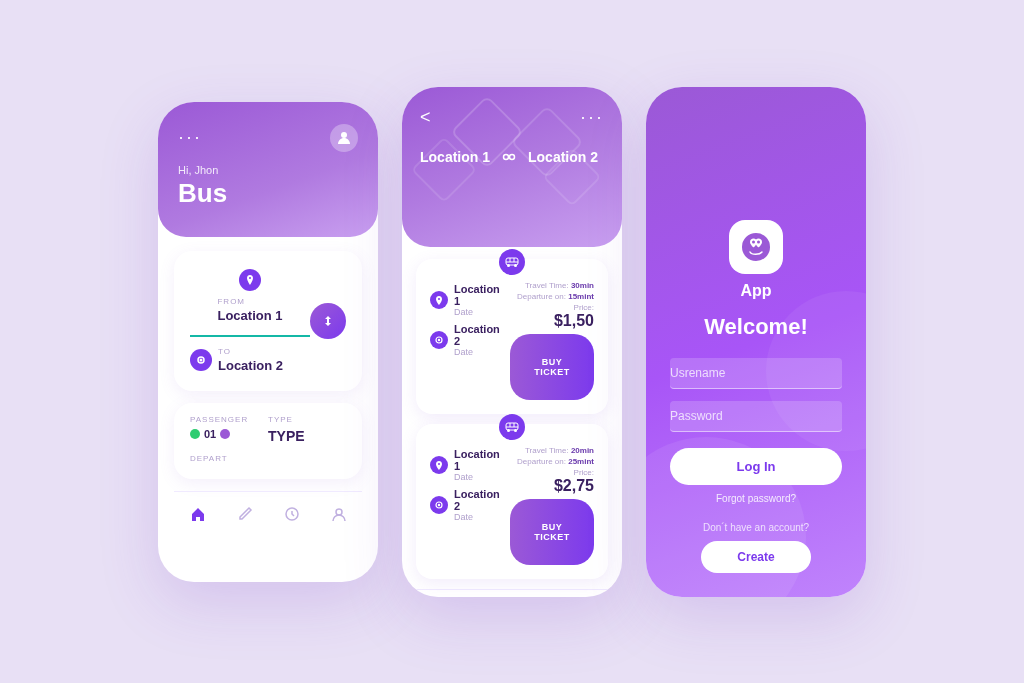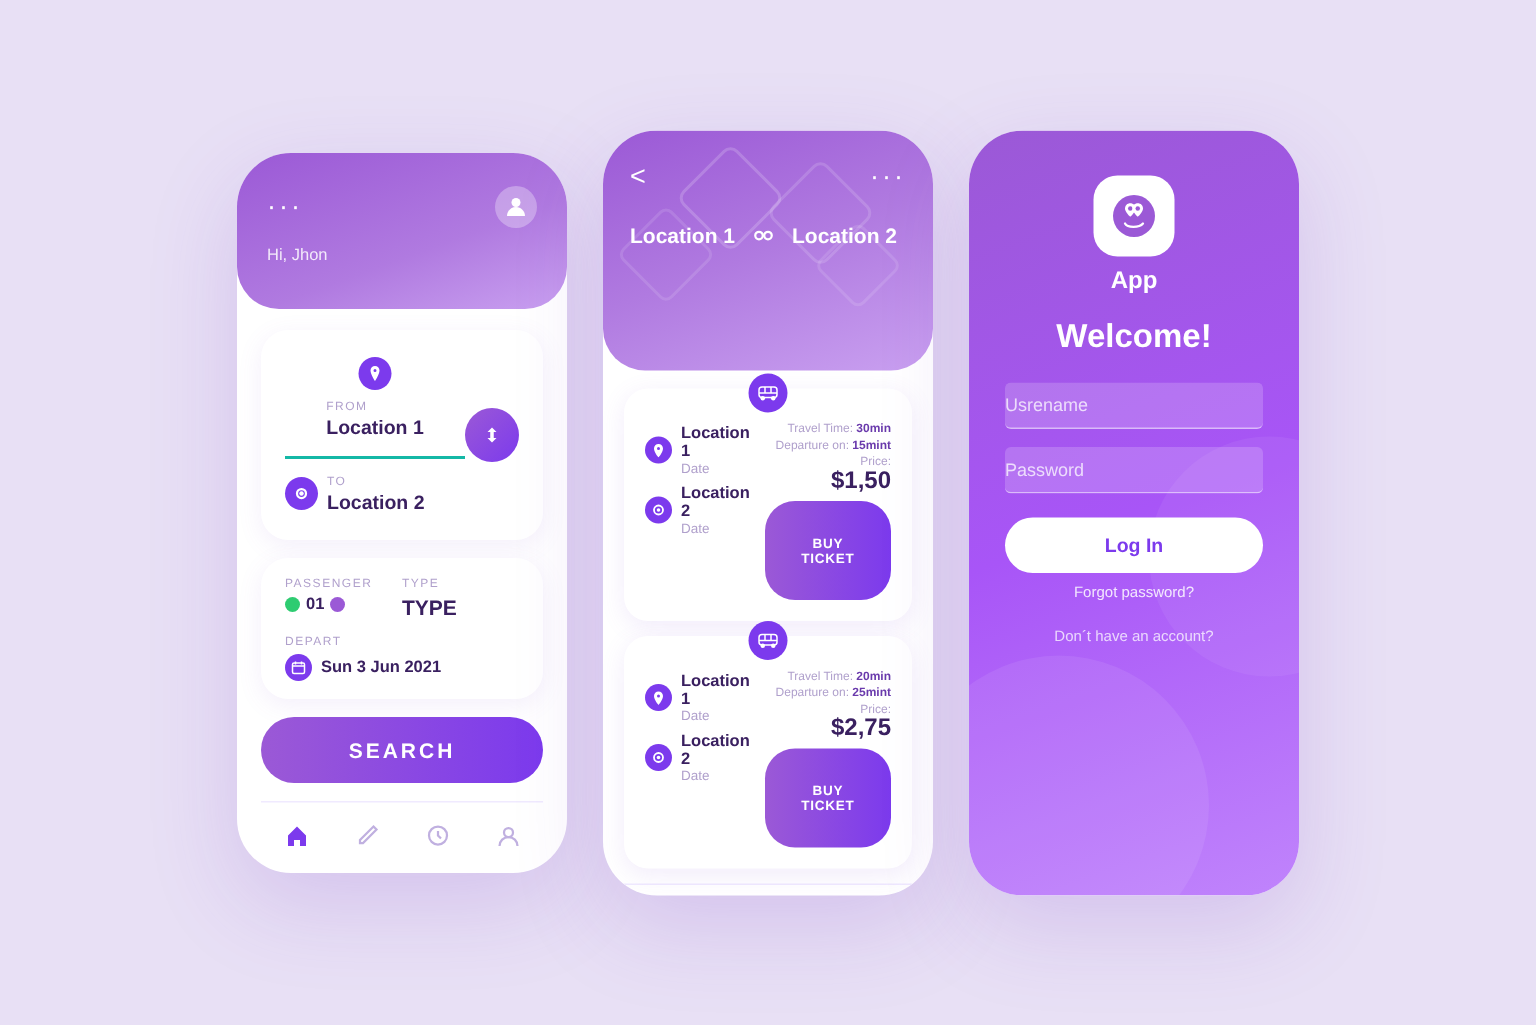--- a/index.html
+++ b/index.html
@@ -343,6 +343,7 @@
         </div>
       </div>
       <div class="s1-greeting">Hi, Jhon</div>
+      <div class="s1-title">Bus</div>
     </div>
 
     <div class="s1-body">

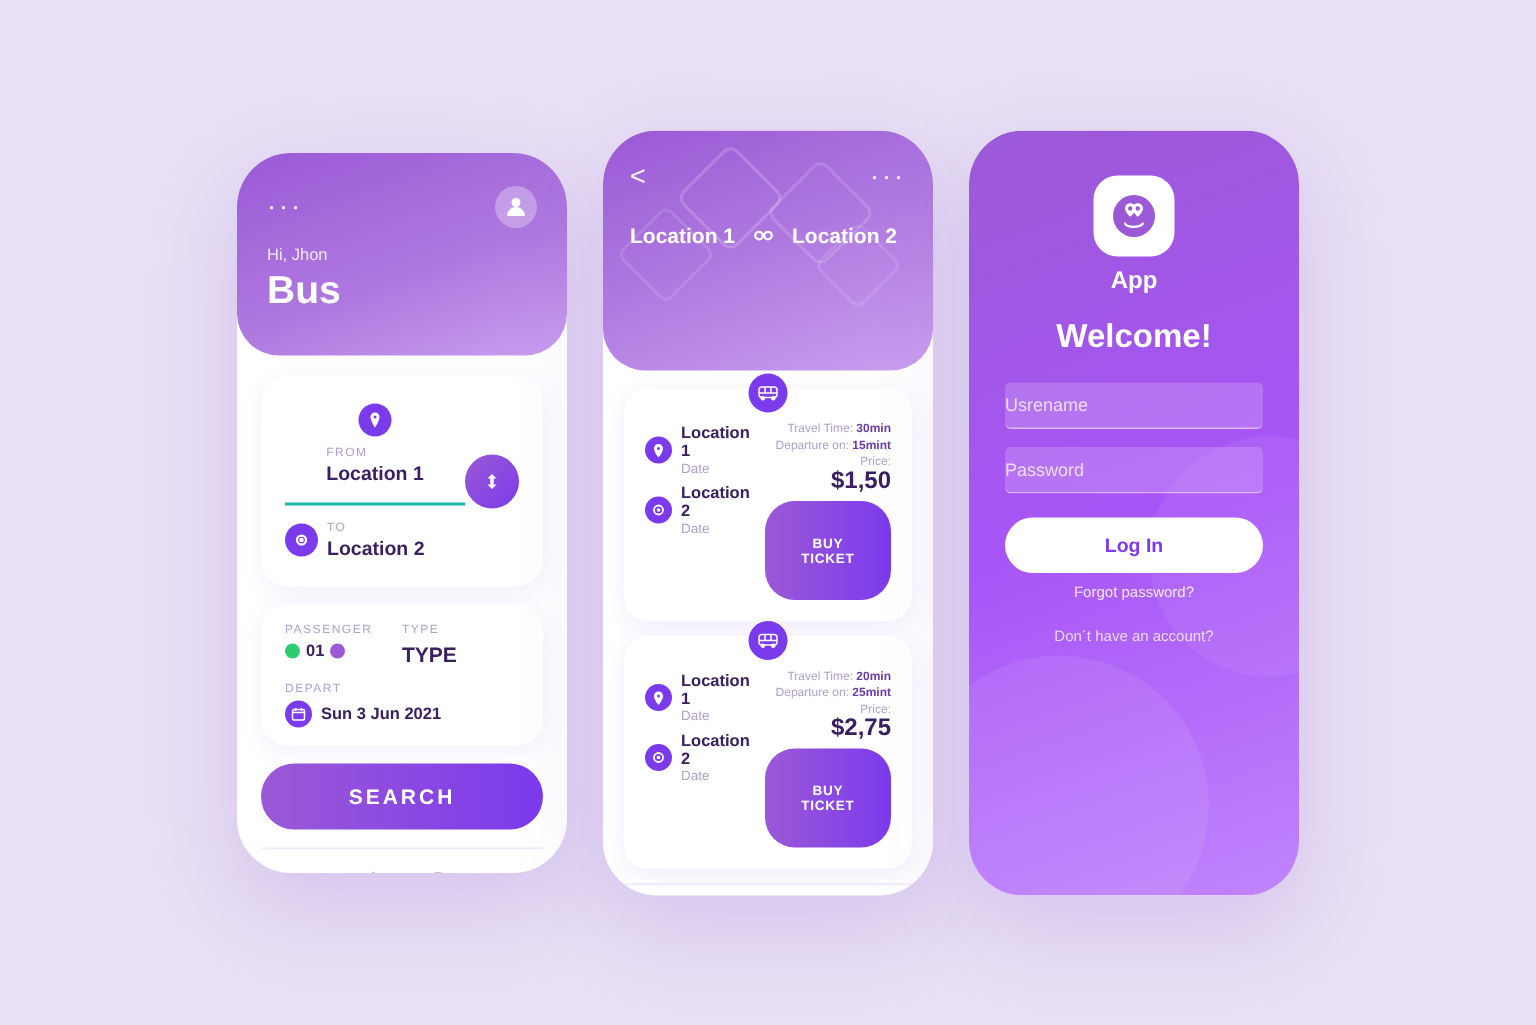--- a/index.html
+++ b/index.html
@@ -251,6 +251,7 @@
       padding: 30px 24px 24px;
       position: relative;
       overflow: hidden;
+      justify-content: flex-end;
     }
     .s3-blob {
       position: absolute;

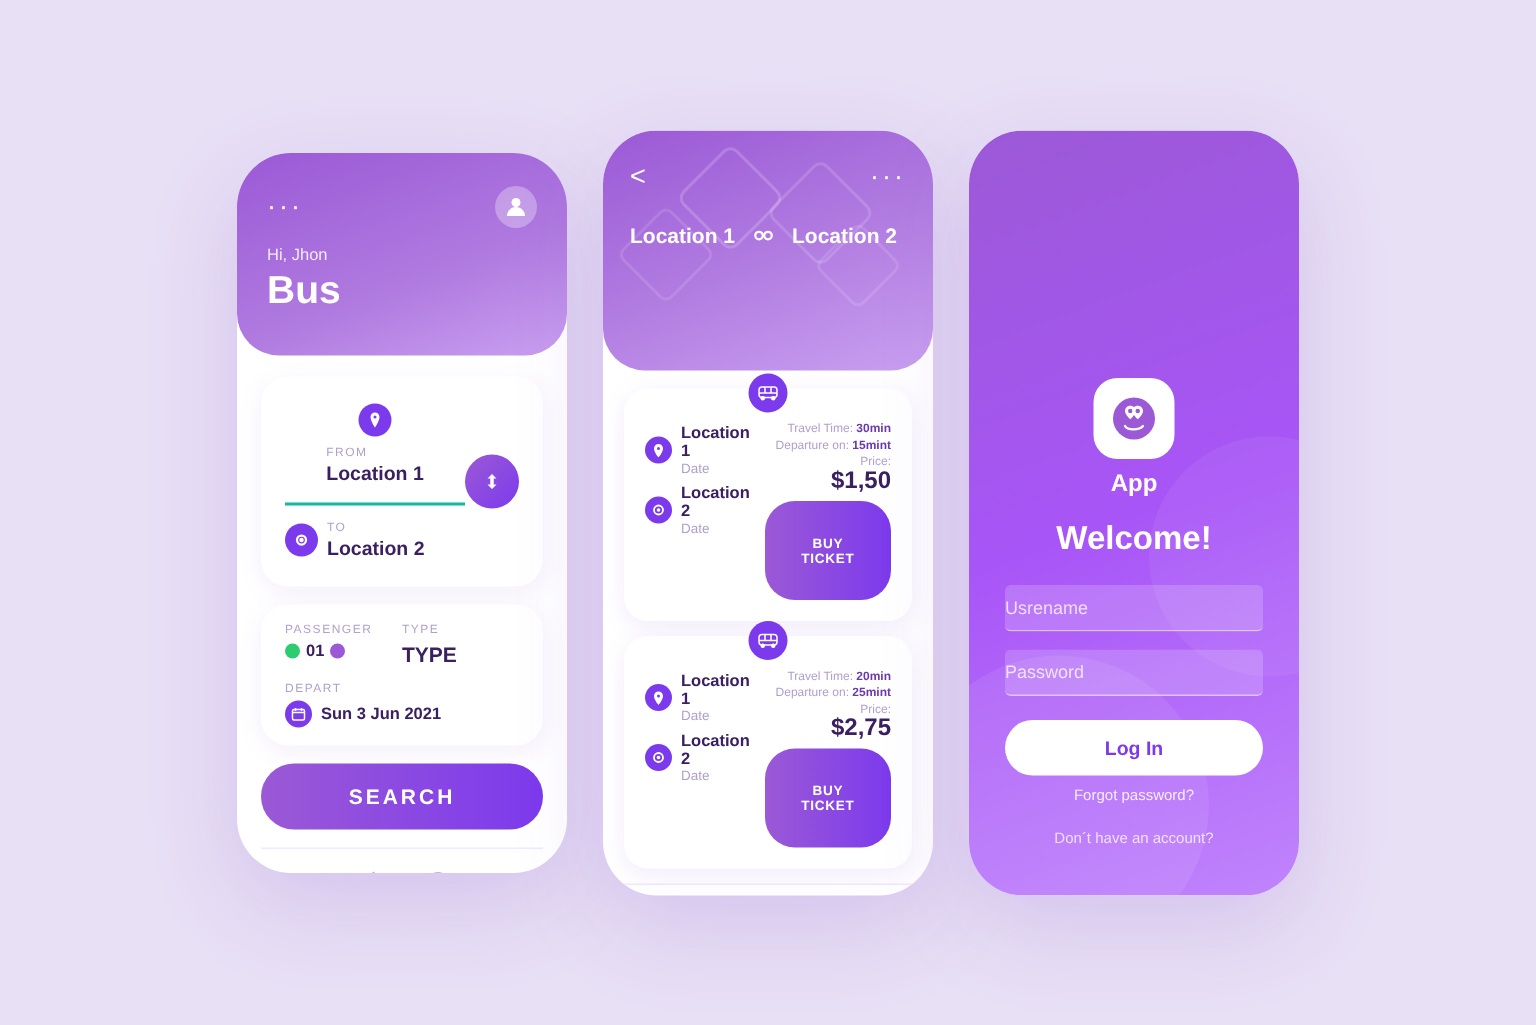--- a/index.html
+++ b/index.html
@@ -403,17 +403,6 @@
         </div>
         <div>
           <div class="s1-info-label">DEPART</div>
-          <div class="s1-depart-row">
-            <div class="s1-depart-icon">
-              <svg width="10" height="10" viewBox="0 0 10 10" fill="white">
-                  <rect x="1" y="2" width="8" height="7" rx="1" fill="none" stroke="white" stroke-width="1"></rect>
-                  <line x1="1" y1="4" x2="9" y2="4" stroke="white" stroke-width="1"></line>
-                  <line x1="3" y1="1" x2="3" y2="3" stroke="white" stroke-width="1"></line>
-                  <line x1="7" y1="1" x2="7" y2="3" stroke="white" stroke-width="1"></line>
-                </svg>
-            </div>
-            <span class="s1-info-value">Sun 3 Jun 2021</span>
-          </div>
         </div>
       </div>
 

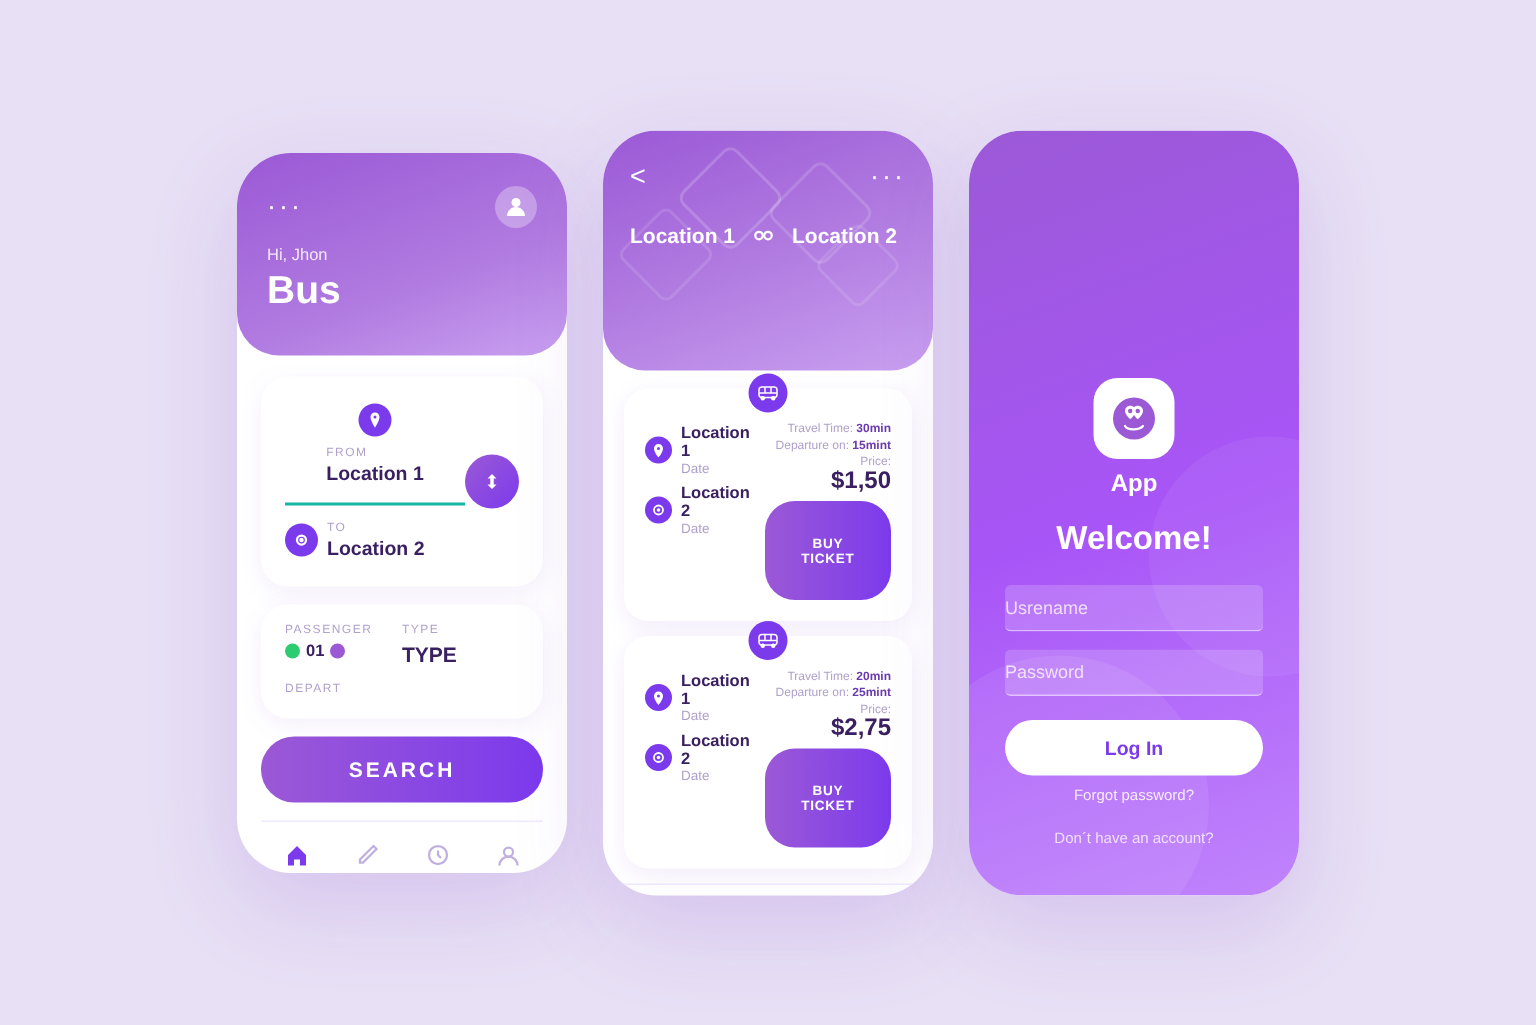--- a/index.html
+++ b/index.html
@@ -407,7 +407,6 @@
       </div>
 
       
-      <button class="s1-search-btn">SEARCH</button>
 
       
       <div class="s1-nav">

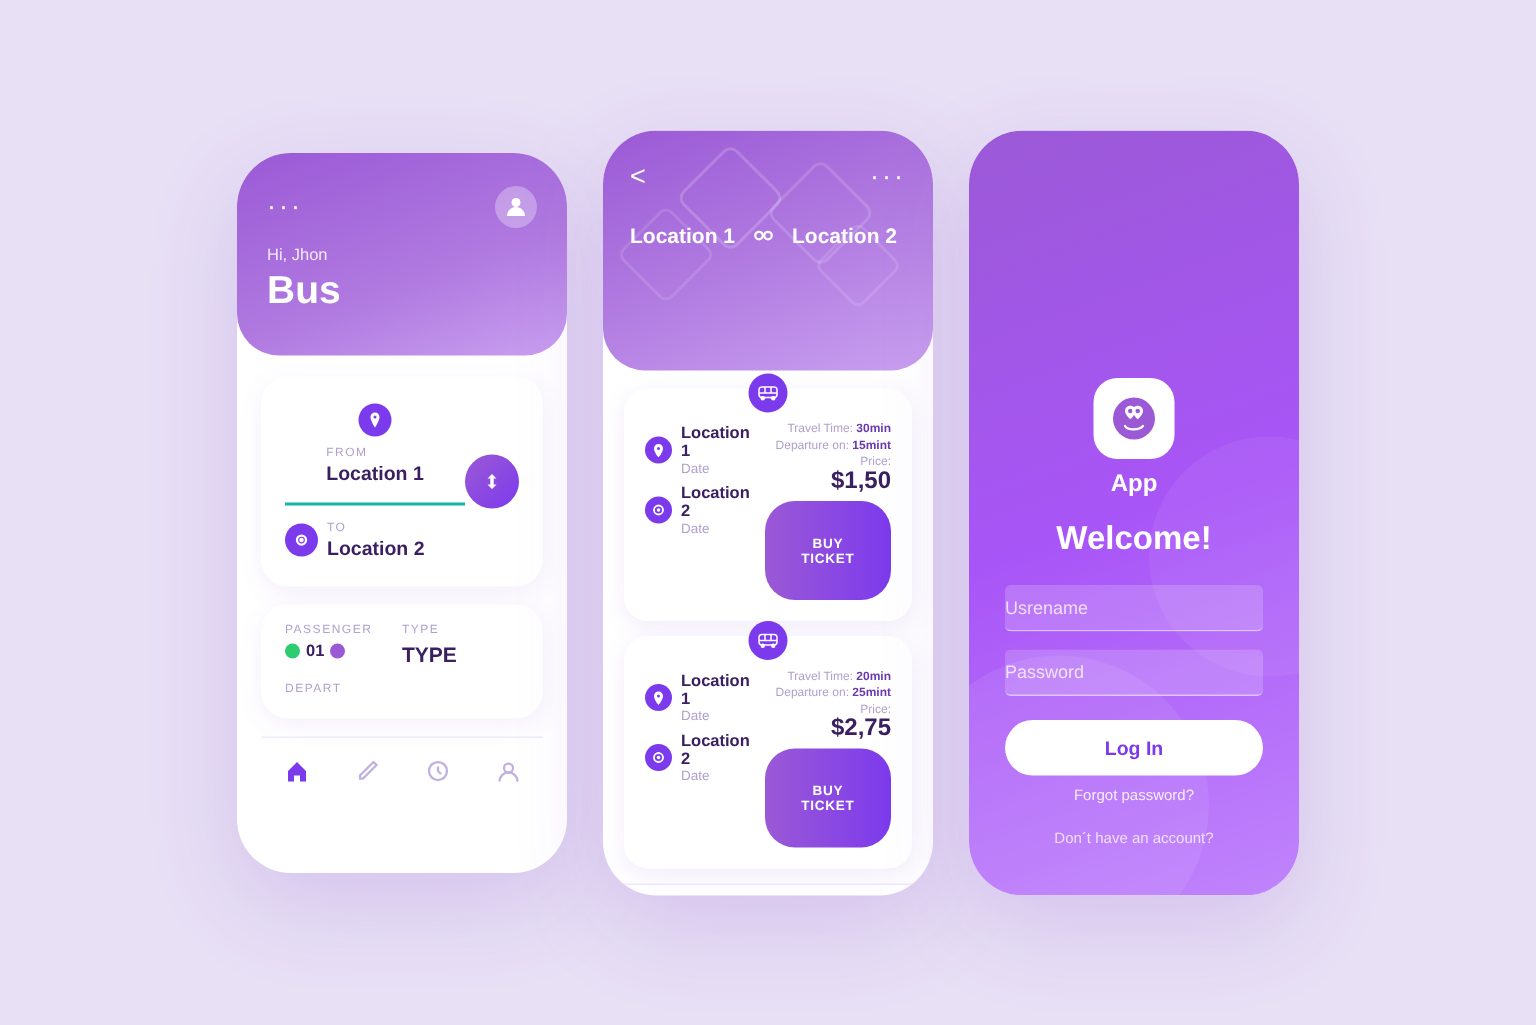--- a/index.html
+++ b/index.html
@@ -613,6 +613,7 @@
       <div class="s3-forgot">Forgot password?</div>
 
       <div class="s3-no-account">Don´t have an account?</div>
+      <button class="s3-create-btn">Create</button>
     </div>
   </div>
 

